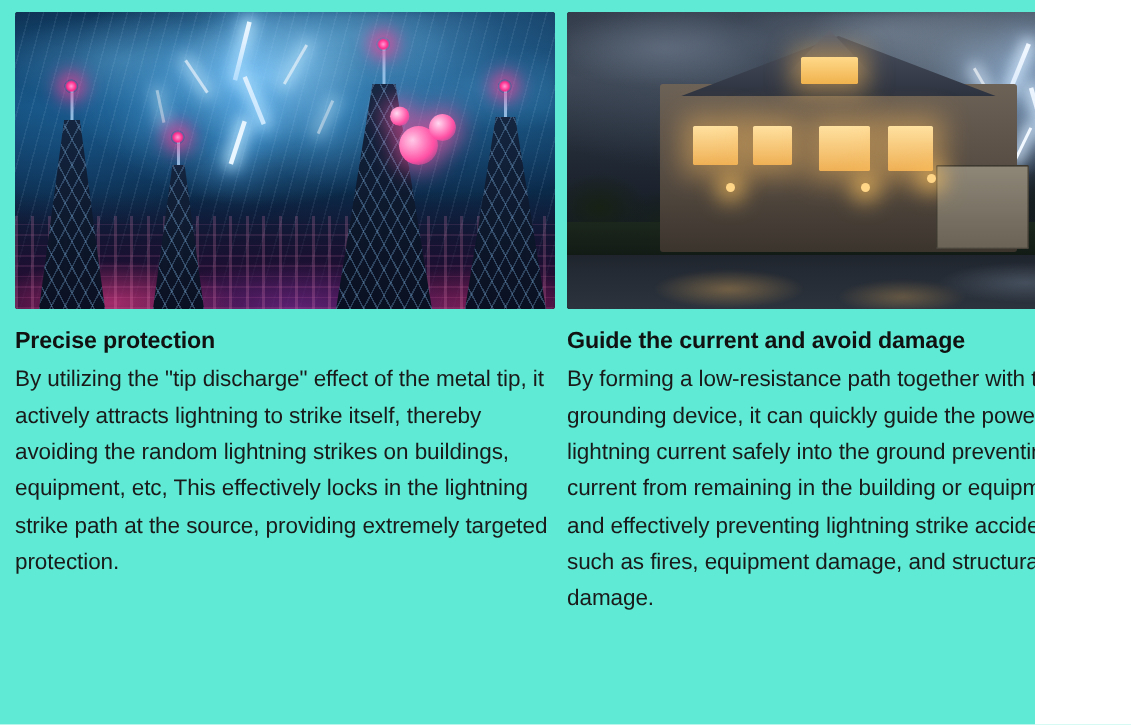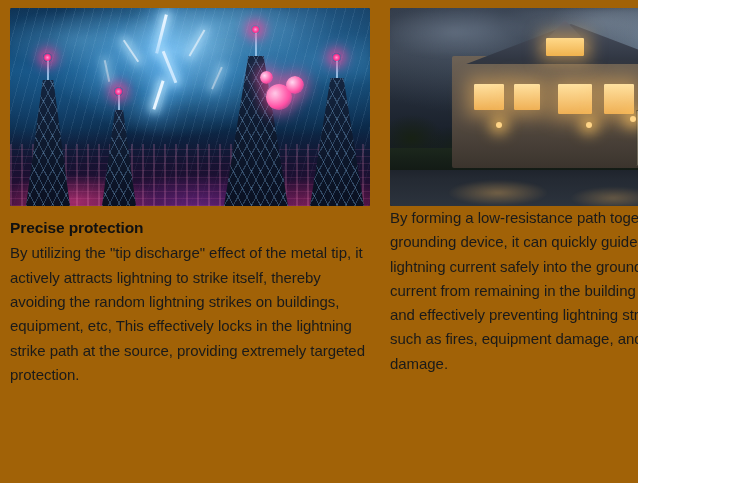--- a/index.html
+++ b/index.html
@@ -12,13 +12,13 @@
     font-family: "Liberation Sans", sans-serif;
   }
   .page {
-    width: 638px;
+    width: 690px;
     height: 483px;
     display: flex;
     flex-direction: row;
-    gap: 20px;
+    gap: 8px;
     padding: 8px 6px 6px 10px;
-    background: #a16207;
+    background: #5eead4;
     overflow: hidden;
   }
   .card {

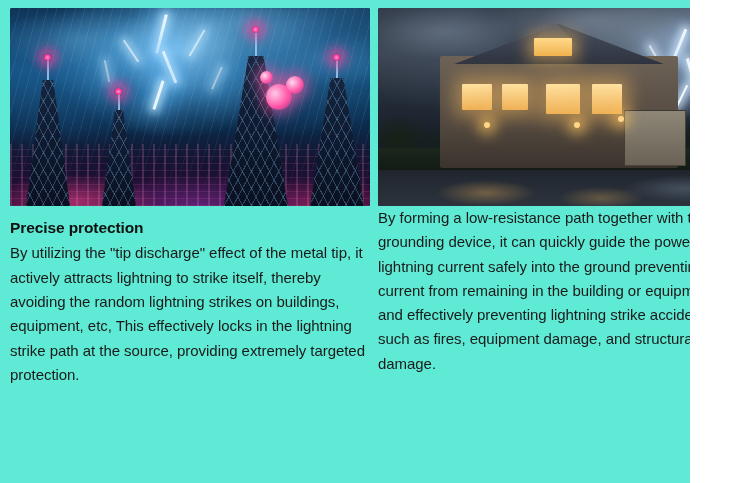--- a/index.html
+++ b/index.html
@@ -319,6 +319,7 @@
 
       <div class="ground-reflect"></div>
     </div>
+    <h3 class="card-title">Guide the current and avoid damage</h3>
     <p class="card-body">By forming a low-resistance path together with the grounding device, it can quickly guide the powerful lightning current safely into the ground preventing the current from remaining in the building or equipment, and effectively preventing lightning strike accidents such as fires, equipment damage, and structural damage.</p>
   </div>
 

